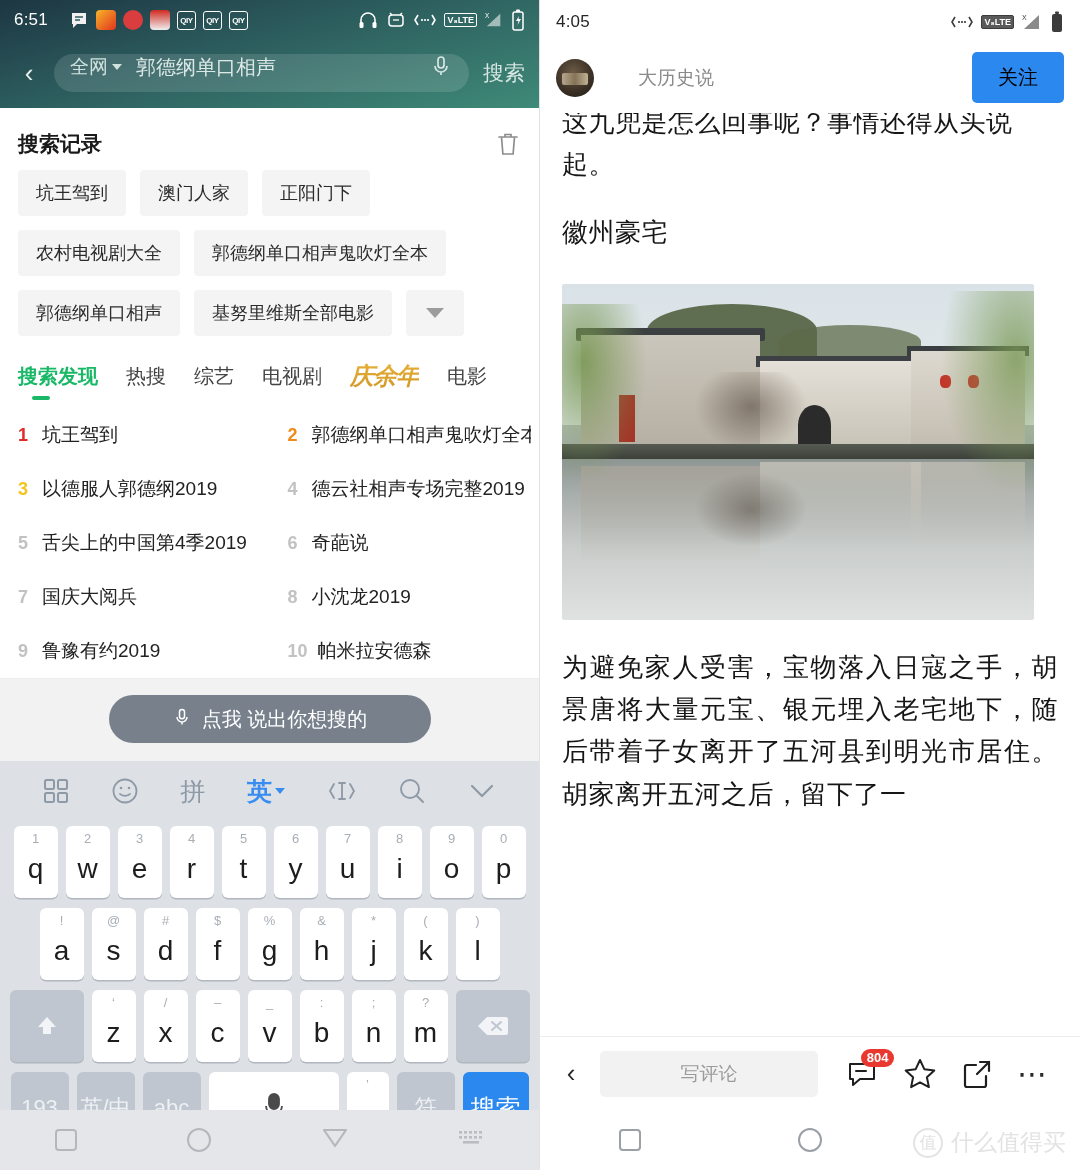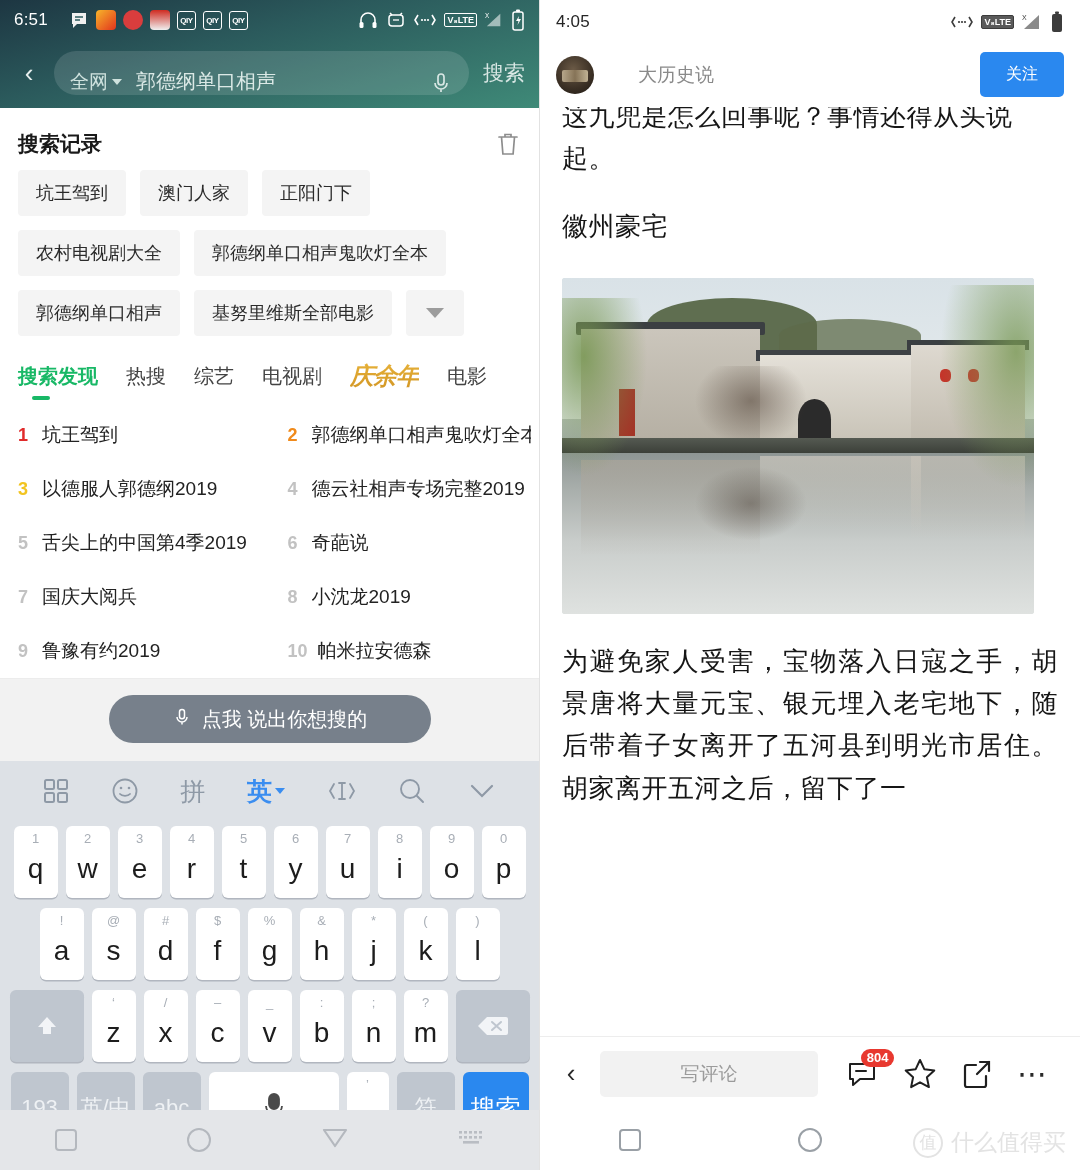--- a/index.html
+++ b/index.html
@@ -57,8 +57,8 @@
     color: #e7efee; font-size: 26px; font-weight: 300;
   }
   .search-pill {
-    flex: 1; height: 44px; background: rgba(255,255,255,0.13);
-    border-radius: 23px; display: flex; align-items: flex-end;
+    flex: 1; height: 38px; background: rgba(255,255,255,0.13);
+    border-radius: 23px; display: flex; align-items: flex-start;
     padding: 0 16px; gap: 10px;
   }
   .scope { color: #cfe2de; font-size: 19px; display:flex; align-items:center; gap:4px;}

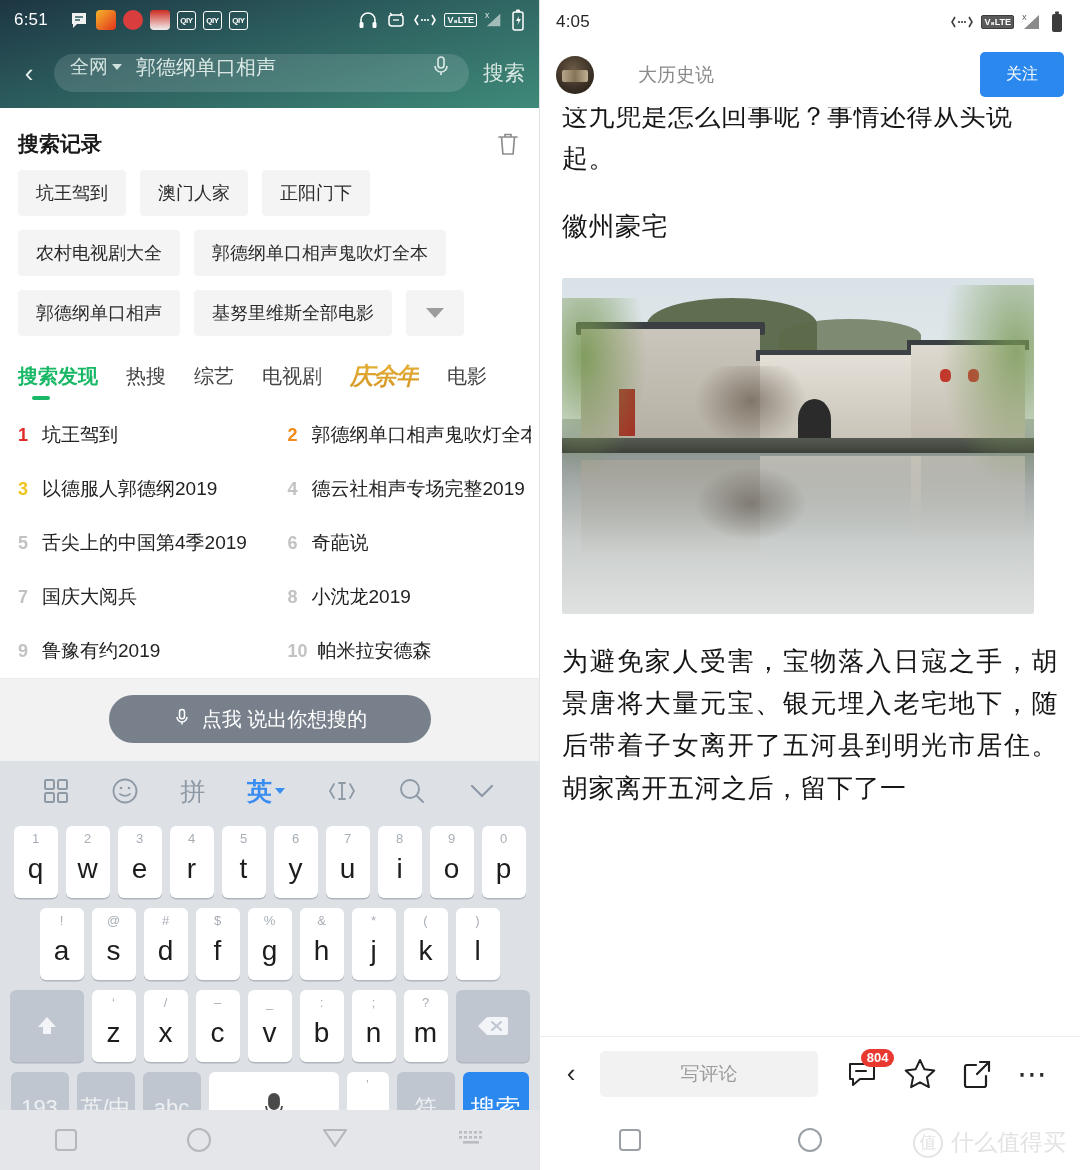--- a/index.html
+++ b/index.html
@@ -192,7 +192,7 @@
   }
   .author-name { font-size: 19px; color: #8a8a8a; flex: 1; margin-left: 30px; }
   .follow-btn {
-    background: #2a88ef; color: #ffffff; font-size: 16px;
+    background: #2a88ef; color: #000000; font-size: 20px;
     padding: 12px 26px; border-radius: 5px;
   }
 

